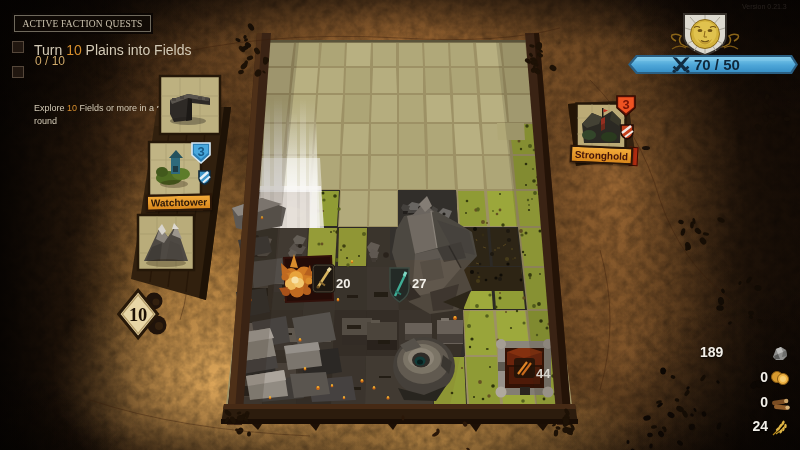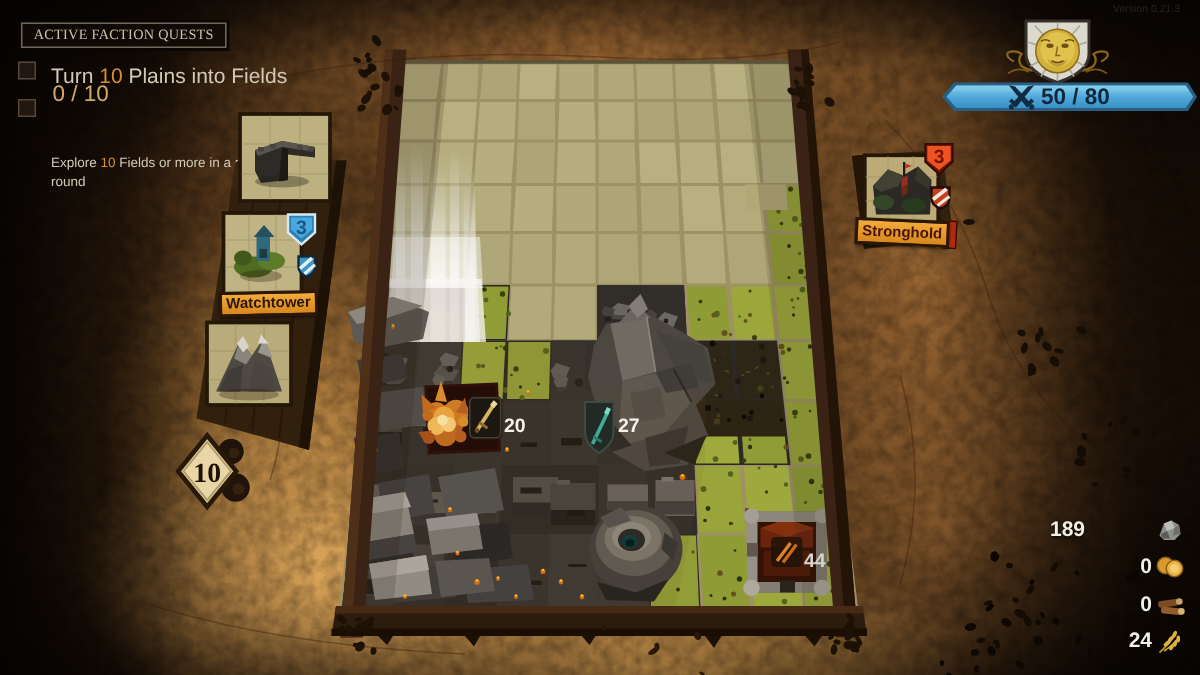--- a/index.html
+++ b/index.html
@@ -866,7 +866,7 @@
 
 <div class="t" style="left:34px;top:42px;font-size:14px;color:#d3cab6;">Turn <span style="color:#d78f2e">10</span> Plains into Fields</div>
 
-<div class="t" style="left:35px;top:54px;font-size:15px;color:#cfa969;">0 / 10</div>
+<div class="t" style="left:35px;top:54px;font-size:12px;color:#cfa969;">0 / 10</div>
 
 <div class="t" style="left:12px;top:66px;width:10px;height:10px;background:#211710;border:1.5px solid #55473a;"></div>
 

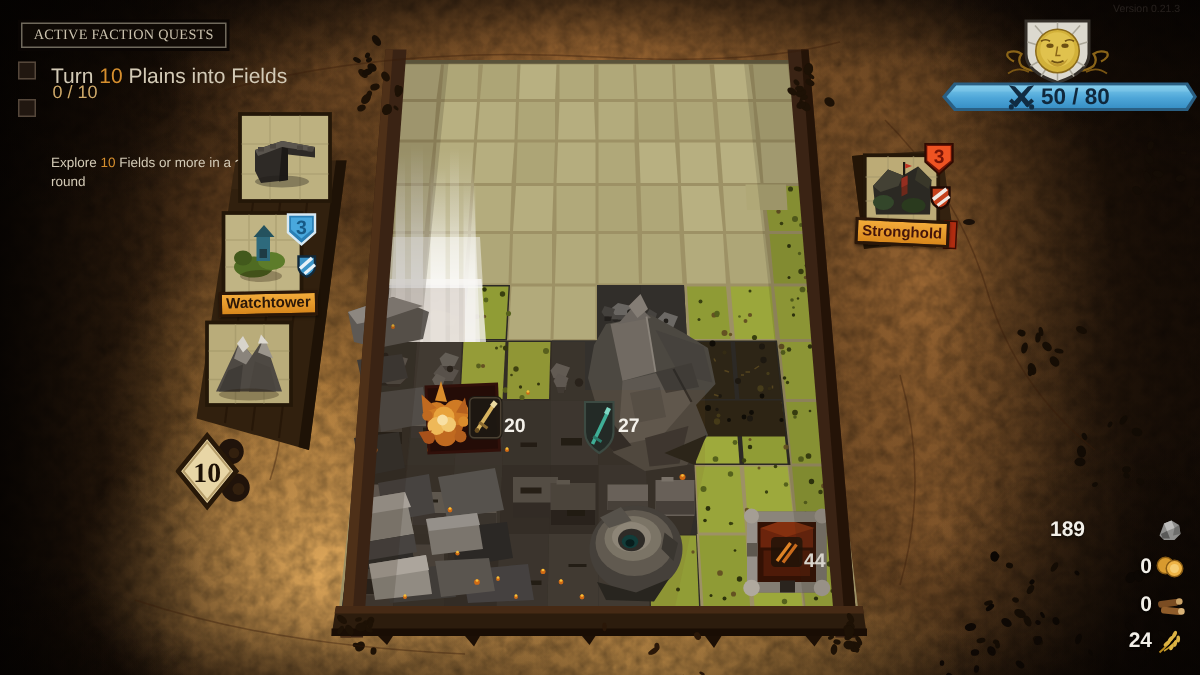--- a/index.html
+++ b/index.html
@@ -918,7 +918,7 @@
 </g>
     </svg>
 
-<div class="t" style="left:694px;top:56px;font-size:15px;font-weight:bold;color:#10283c;">50 / 80</div>
+<div class="t" style="left:694px;top:56px;font-size:15px;font-weight:bold;color:#10283c;">70 / 50</div>
 
 <div class="t" style="left:742px;top:3px;font-size:7px;color:rgba(230,220,210,.13);">Version 0.21.3</div>
 

